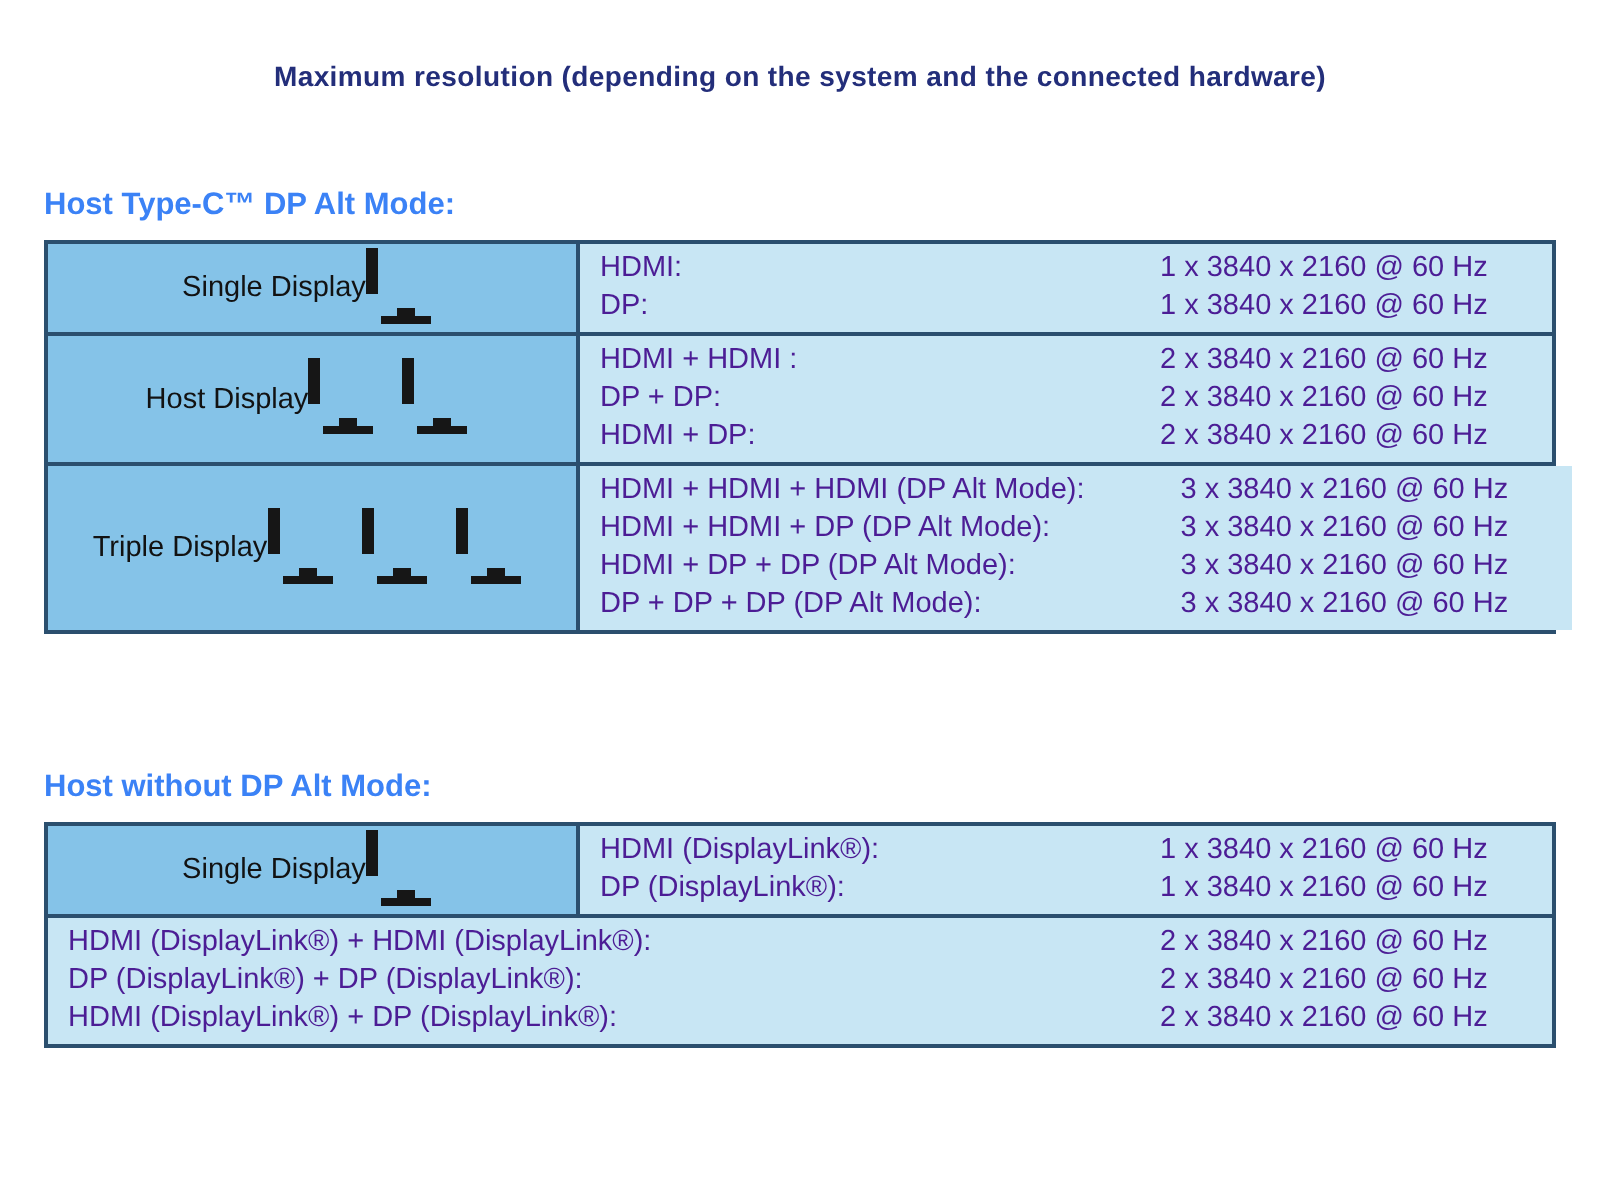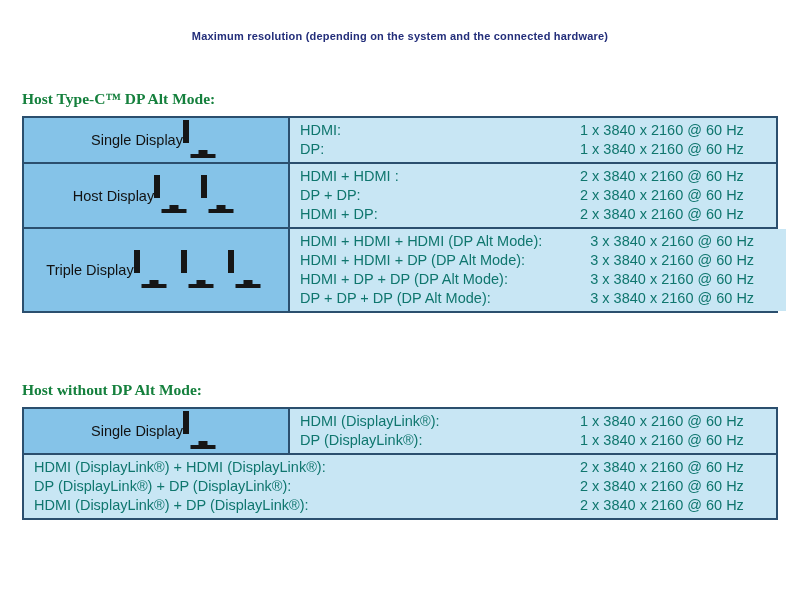--- a/index.html
+++ b/index.html
@@ -11,7 +11,7 @@
   .page{position:relative;width:800px;height:600px;}
   .page-title{
     margin-top:30px;text-align:center;
-    font-size:11px;font-weight:bold;color:var(--title-color,#232e7a);
+    font-size:14px;font-weight:bold;color:var(--title-color,#232e7a);
     letter-spacing:.2px;
   }
   .section{margin:0 22px;}

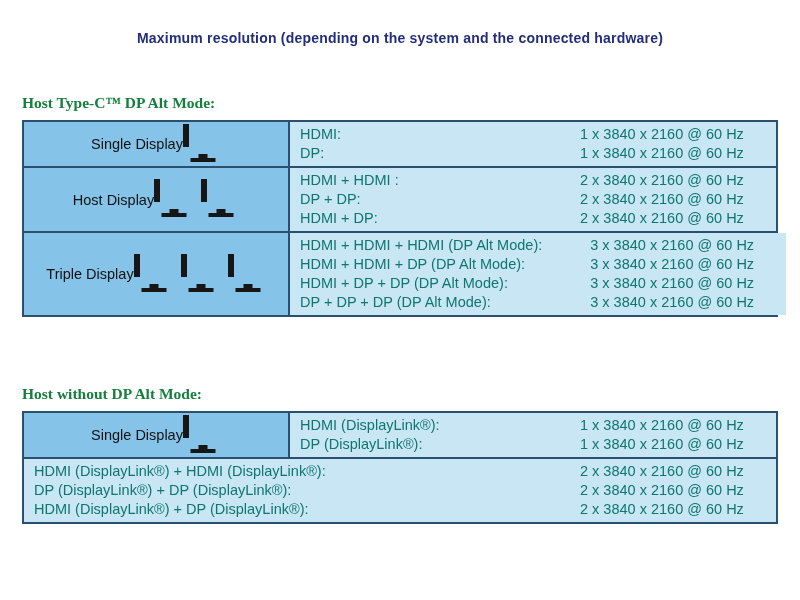--- a/index.html
+++ b/index.html
@@ -16,9 +16,8 @@
   }
   .section{margin:0 22px;}
   .section-heading{
-    font-size:15.5px;font-weight:bold;color:#15803d;
+    font-size:15.5px;font-weight:bold;color:#3b82f6;
     margin:0 0 8px 0;
-    font-family:Liberation Serif, serif;
   }
   .section-1 .section-heading{margin-top:48px;}
   .section-2 .section-heading{margin-top:68px;}

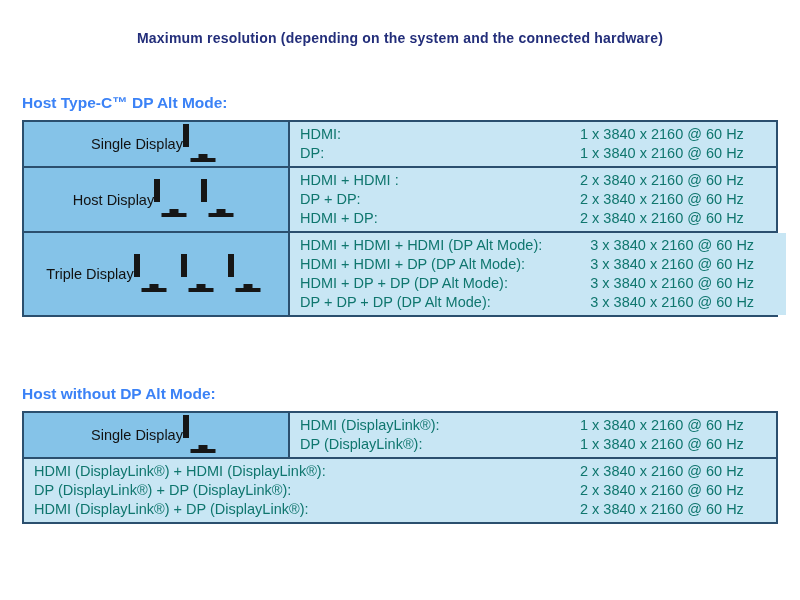--- a/index.html
+++ b/index.html
@@ -41,7 +41,7 @@
   }
   .row-label{font-size:14.5px;color:#121212;}
   .icons{display:flex;gap:7px;align-items:flex-end;}
-  .line{display:flex;font-size:14.5px;line-height:19px;color:#0f766e;}
+  .line{display:flex;font-size:14.5px;line-height:19px;color:#4c1d95;}
   .conn{flex:1;white-space:nowrap;}
   .res{flex:0 0 188px;white-space:nowrap;margin-left:48px;}
   

